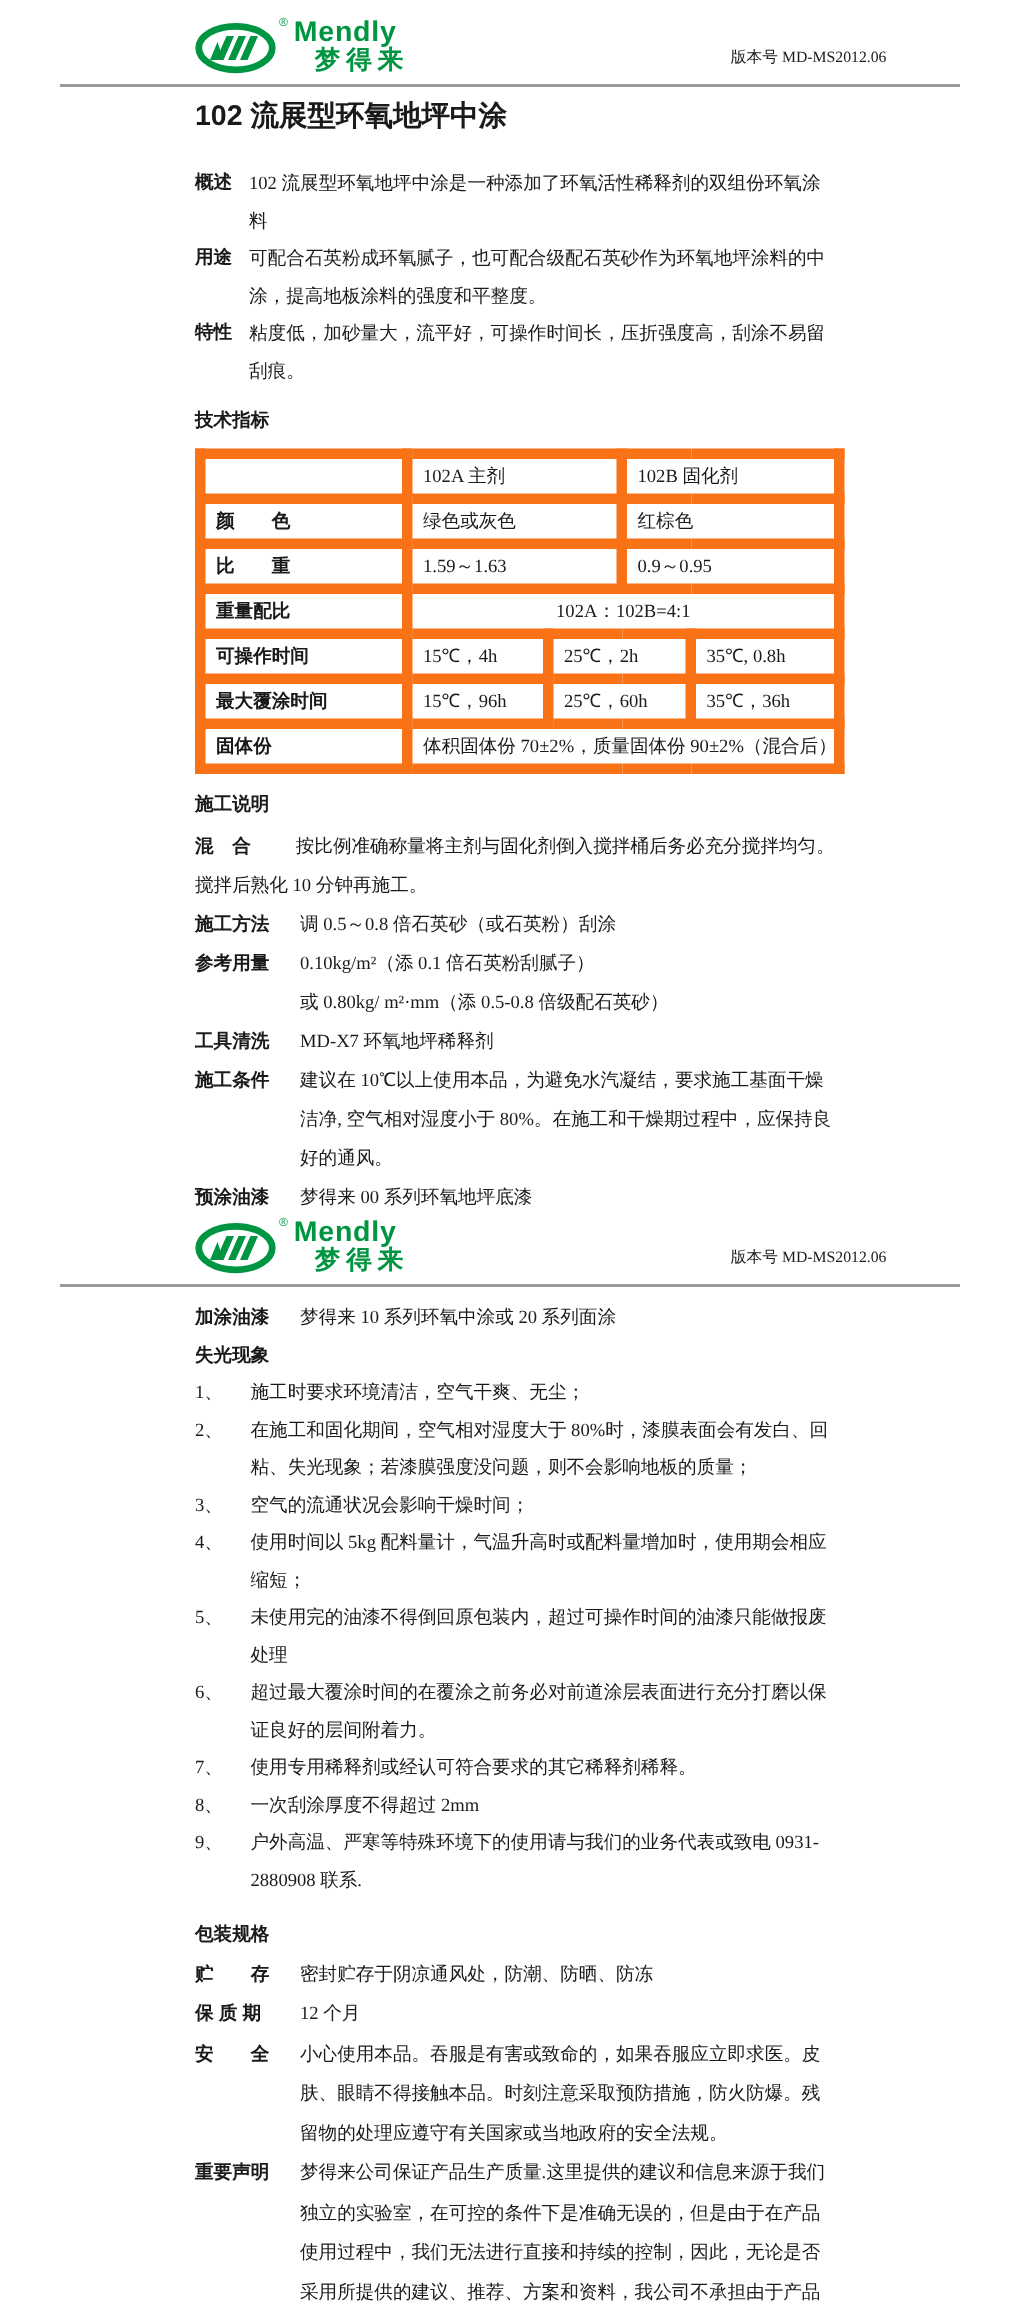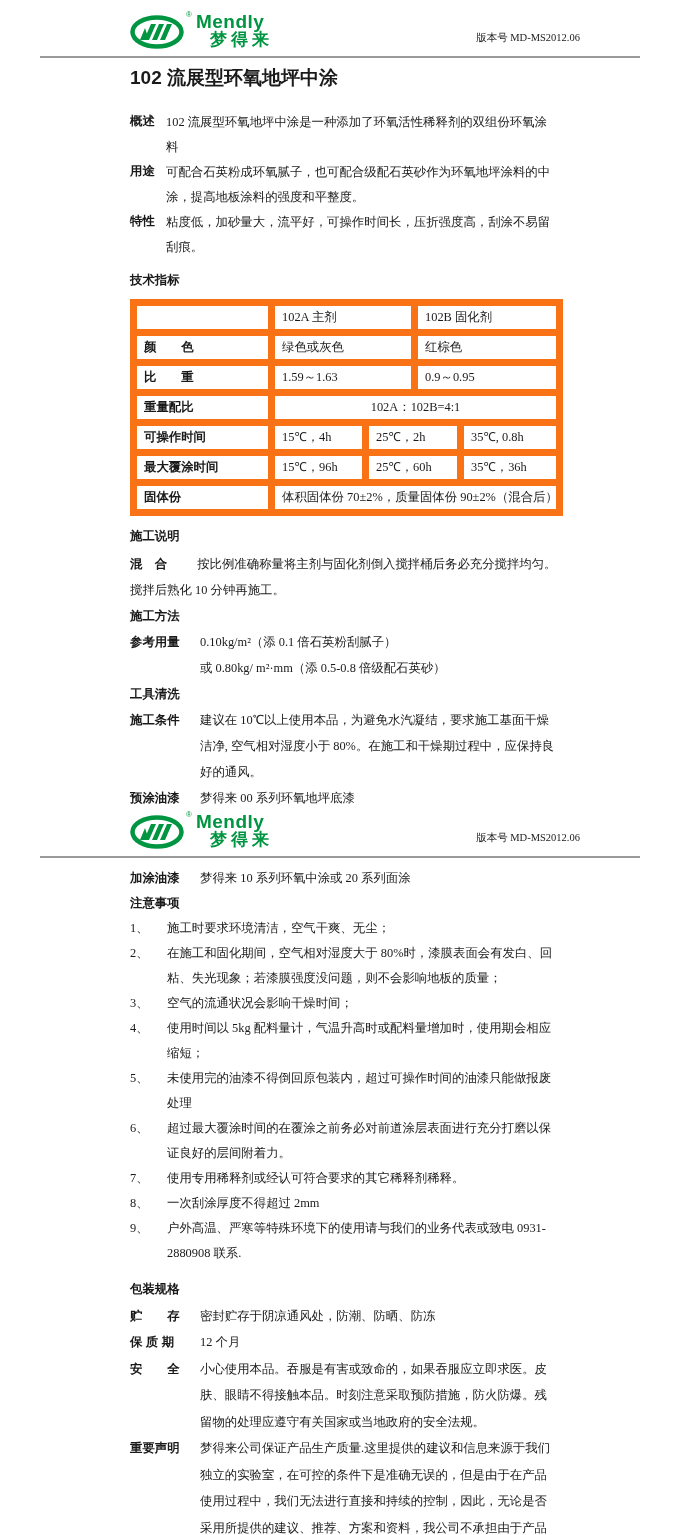--- a/index.html
+++ b/index.html
@@ -21,7 +21,7 @@
   .logo-text { margin-left:2px; }
   .logo-name { font-family:"Liberation Sans",sans-serif; font-weight:800; font-size:19px; line-height:21px; color:var(--brand-green); letter-spacing:0.5px; }
   .logo-cn { font-family:"Liberation Sans",sans-serif; font-weight:700; font-size:17px; line-height:16px; color:var(--brand-green); letter-spacing:4px; margin-left:14px; }
-  .version { position:absolute; right:107px; top:31px; font-size:10.5px; }
+  .version { position:absolute; right:96px; top:31px; font-size:10.5px; }
   .rule { border:none; border-top:2px solid var(--rule-gray); margin:6px 47px 0 40px; }
 
   .content { margin:0 130px; width:427px; }

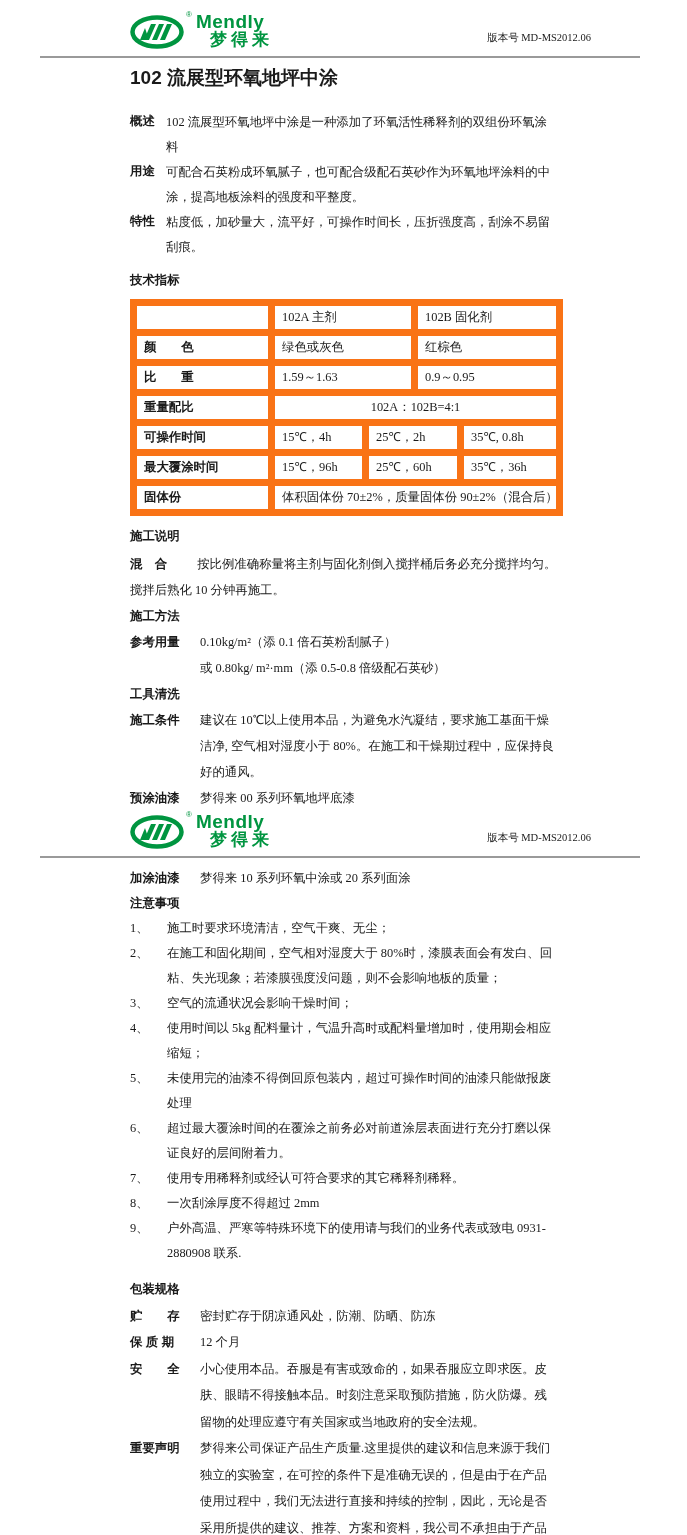--- a/index.html
+++ b/index.html
@@ -156,6 +156,7 @@
 
     <div class="crow">
       <span class="lbl">施工方法</span>
+      <span class="txt">调 0.5～0.8 倍石英砂（或石英粉）刮涂</span>
     </div>
     <div class="crow">
       <span class="lbl">参考用量</span>

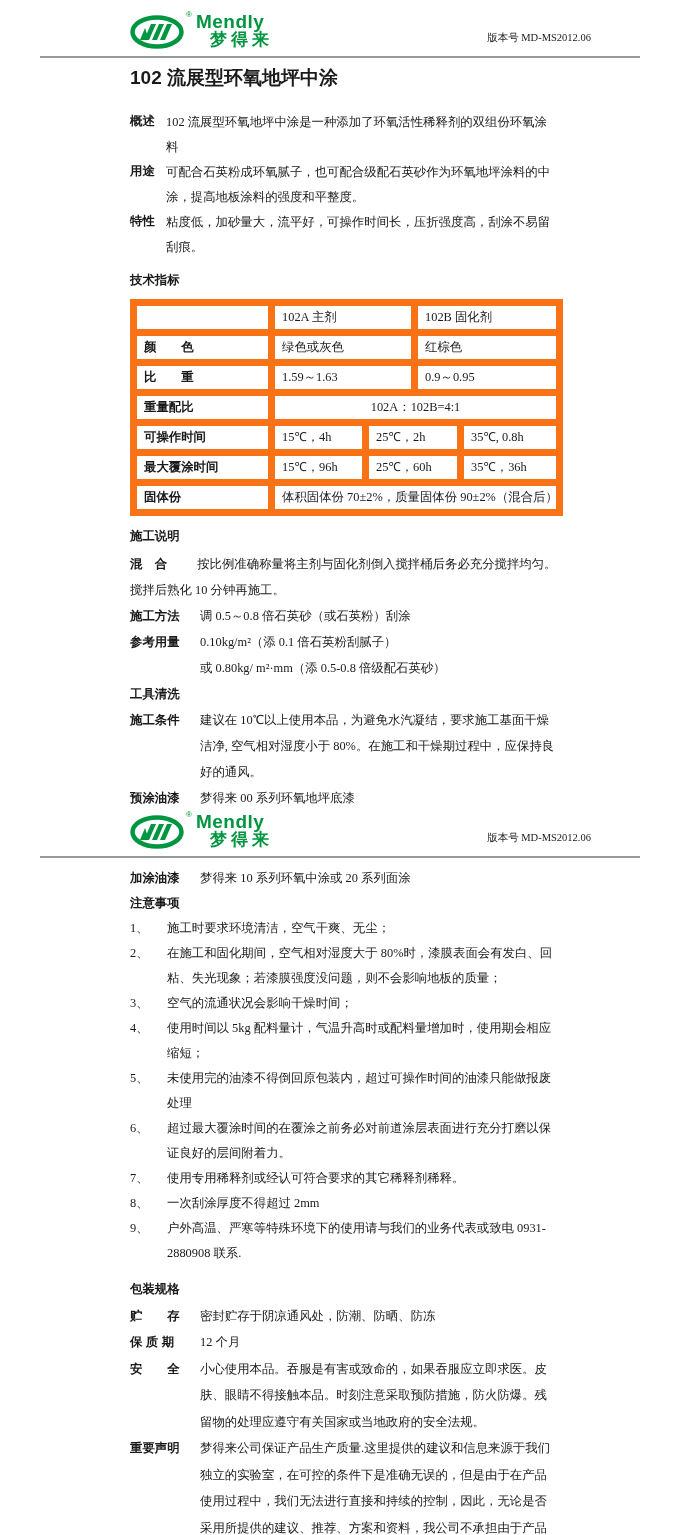--- a/index.html
+++ b/index.html
@@ -167,6 +167,7 @@
     </div>
     <div class="crow">
       <span class="lbl">工具清洗</span>
+      <span class="txt">MD-X7 环氧地坪稀释剂</span>
     </div>
     <div class="crow">
       <span class="lbl">施工条件</span>

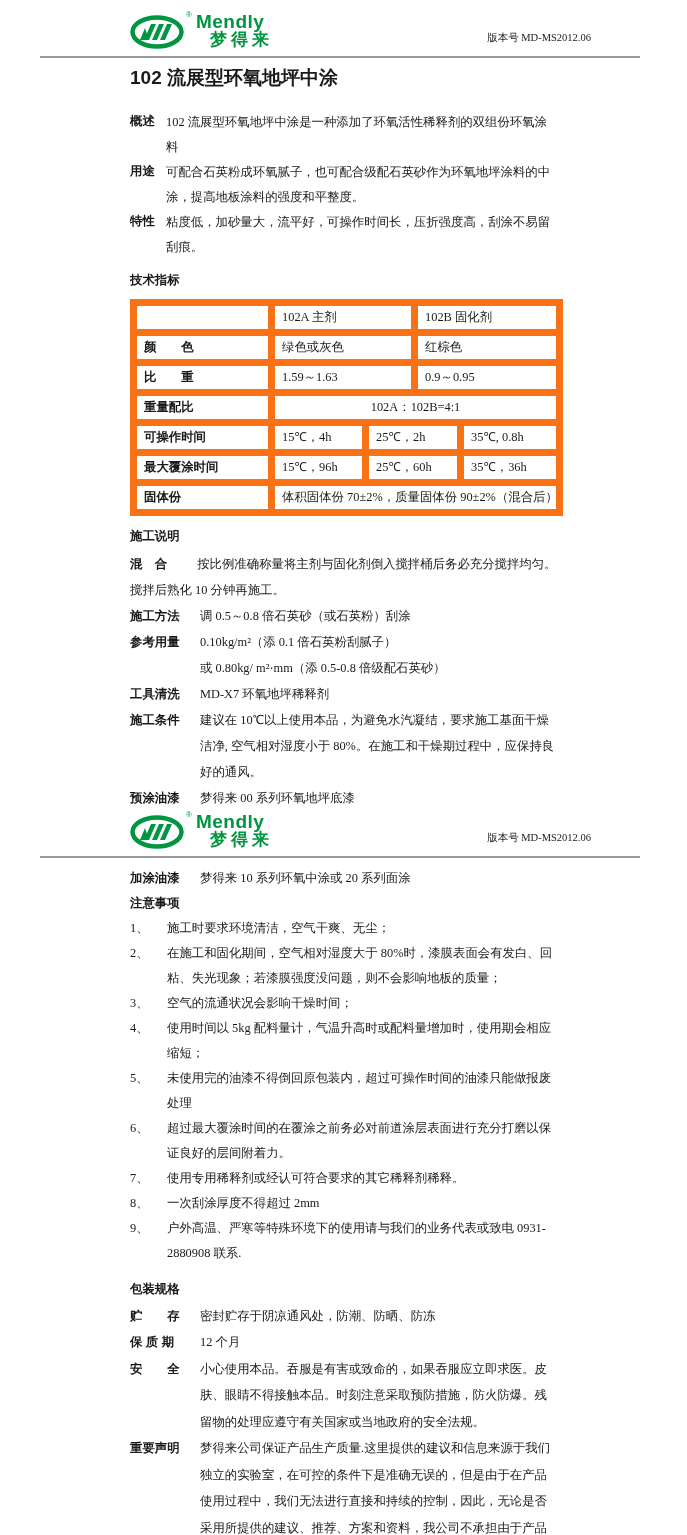--- a/index.html
+++ b/index.html
@@ -205,7 +205,7 @@
       <span class="lbl">加涂油漆</span>
       <span class="txt">梦得来 10 系列环氧中涂或 20 系列面涂</span>
     </div>
-    <div class="heading" style="margin-top:0; line-height:25px;">注意事项</div>
+    <div class="heading" style="margin-top:0; line-height:25px;">失光现象</div>
 
     <div class="note">
       <span class="num">1、</span>

